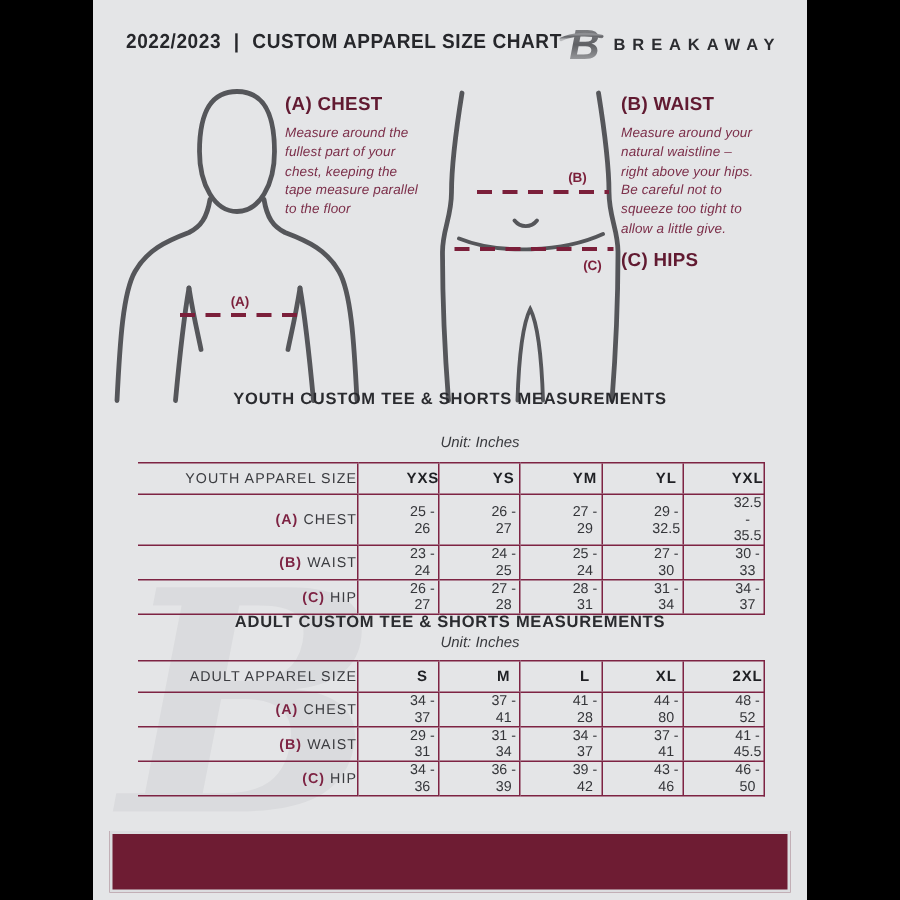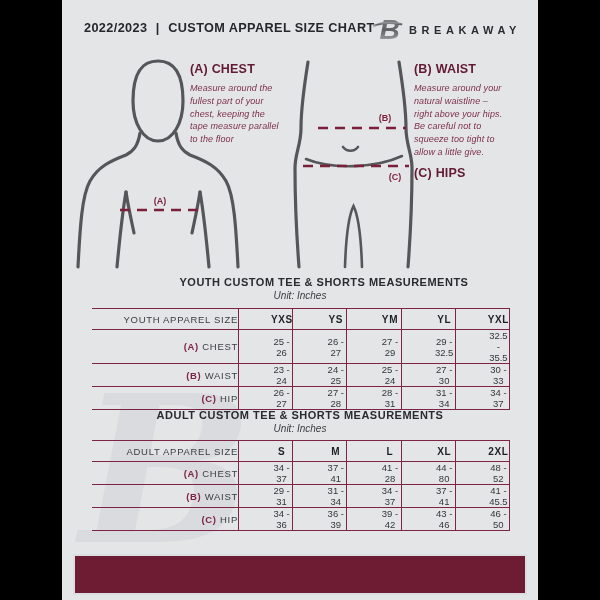--- a/index.html
+++ b/index.html
@@ -33,7 +33,7 @@
              font-size:11px;letter-spacing:.5px;color:#2a2b2f;}
   .sec-unit{position:absolute;left:0;width:476px;text-align:center;font-style:italic;
             font-size:10px;color:#3a3b3f;}
-  .t-youth-title{top:276px;padding-left:24px;} .t-youth-unit{top:290px;}
+  .t-youth-title{top:260px;} .t-youth-unit{top:290px;}
   .t-adult-title{top:409px;} .t-adult-unit{top:423px;}
   
   .size-table{position:absolute;left:30px;width:418px;border-collapse:collapse;table-layout:fixed;

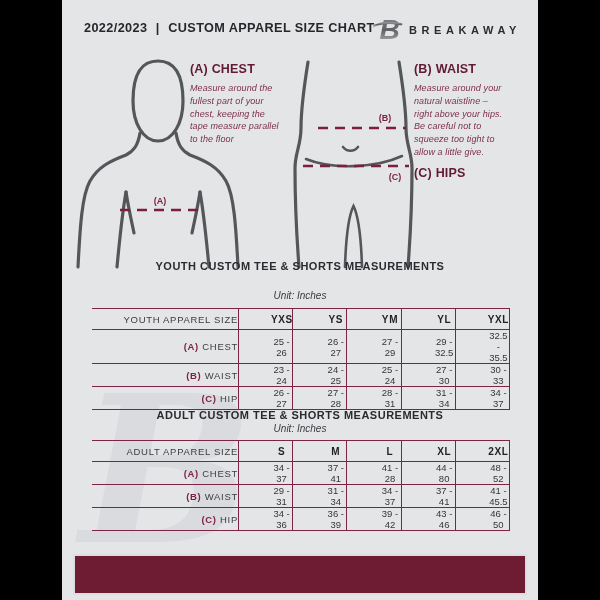--- a/index.html
+++ b/index.html
@@ -32,7 +32,7 @@
   .sec-title{position:absolute;left:0;width:476px;text-align:center;font-weight:bold;
              font-size:11px;letter-spacing:.5px;color:#2a2b2f;}
   .sec-unit{position:absolute;left:0;width:476px;text-align:center;font-style:italic;
-            font-size:10px;color:#3a3b3f;}
+            font-size:10px;color:#3a3b3f;padding-left:20px;}
   .t-youth-title{top:260px;} .t-youth-unit{top:290px;}
   .t-adult-title{top:409px;} .t-adult-unit{top:423px;}
   

